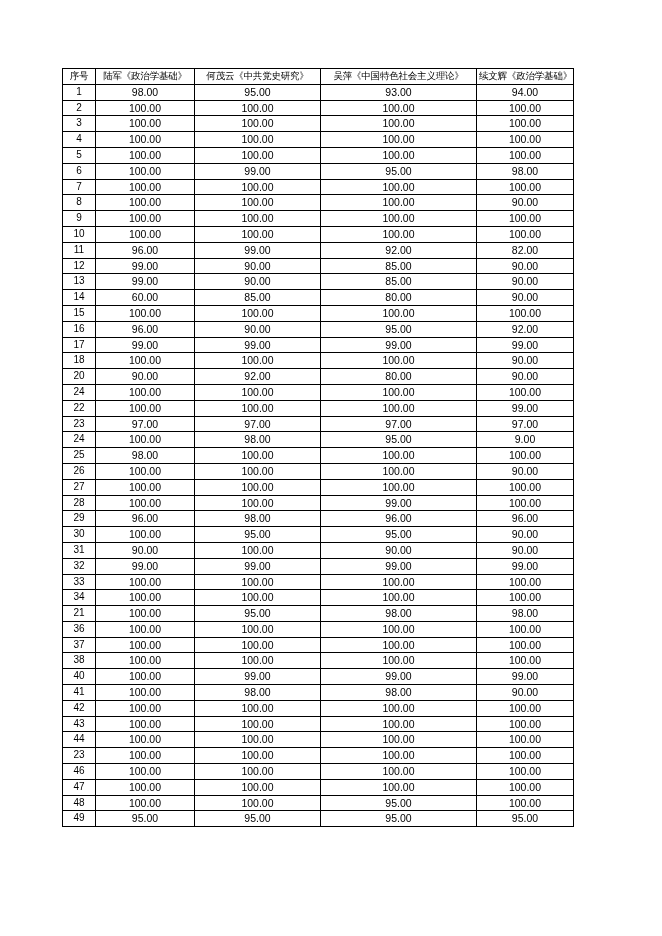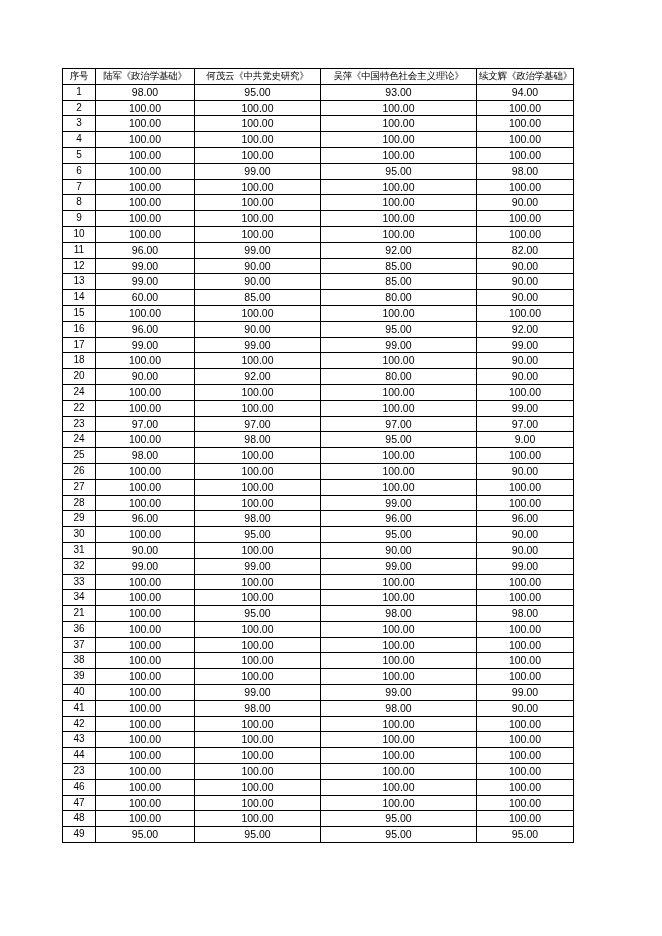--- a/index.html
+++ b/index.html
@@ -343,13 +343,6 @@
           <td class="val-cell">100.00</td>
         </tr>
         <tr>
-          <td class="seq-cell">39</td>
-          <td class="val-cell">100.00</td>
-          <td class="val-cell">100.00</td>
-          <td class="val-cell">100.00</td>
-          <td class="val-cell">100.00</td>
-        </tr>
-        <tr>
           <td class="seq-cell">40</td>
           <td class="val-cell">100.00</td>
           <td class="val-cell">99.00</td>

